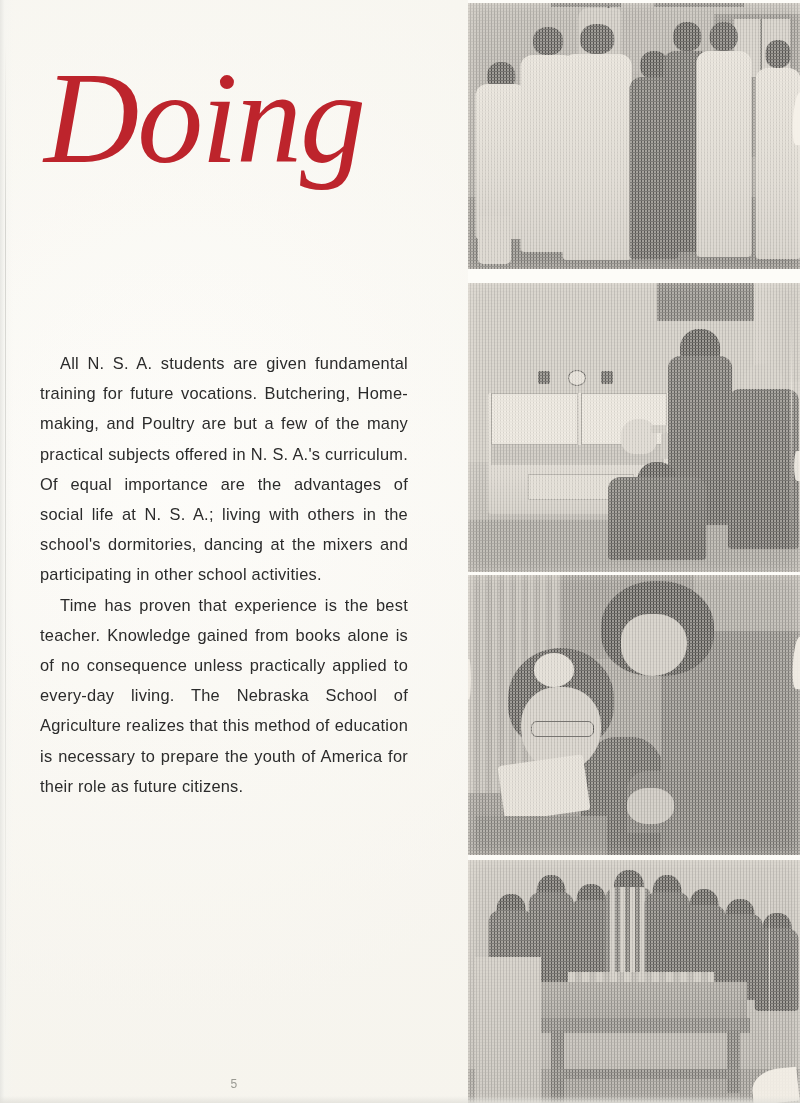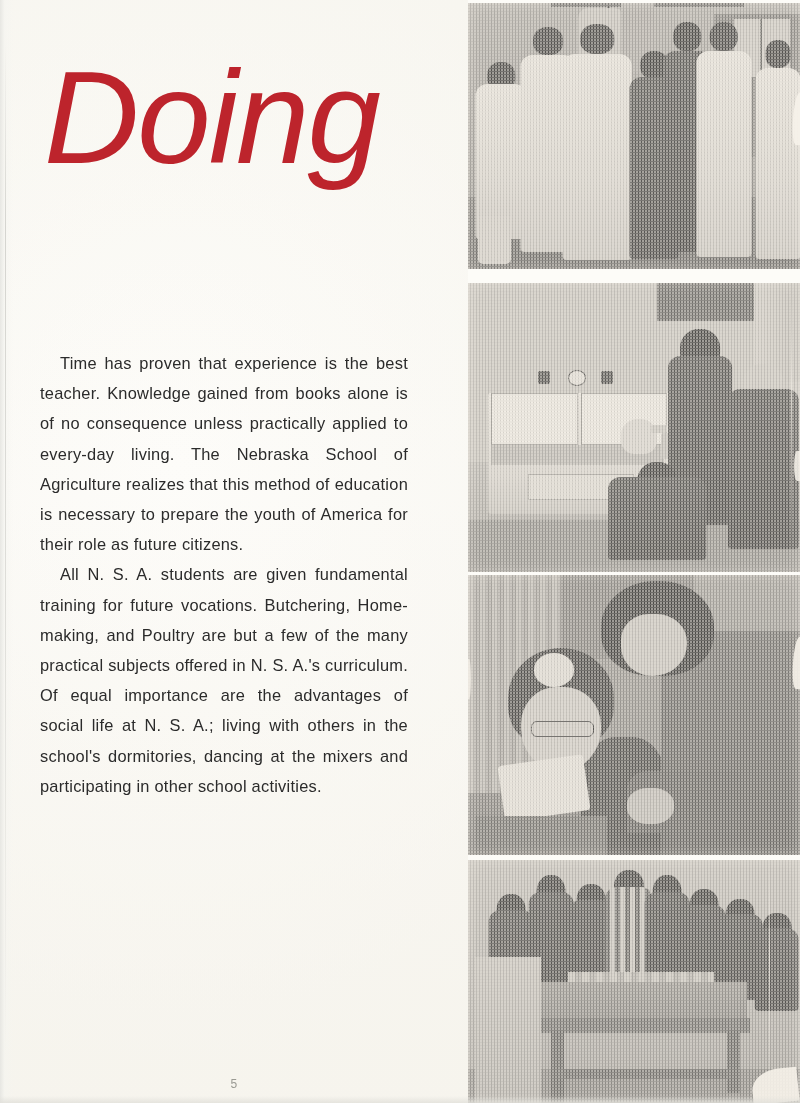--- a/index.html
+++ b/index.html
@@ -70,7 +70,7 @@
     width: 400px;
     height: 190px;
     color: #bd242c;
-    font-family: Liberation Sans, sans-serif;
+    font-family: Liberation Serif, serif;
     font-style: italic;
     font-size: 132px;
     line-height: 180px;

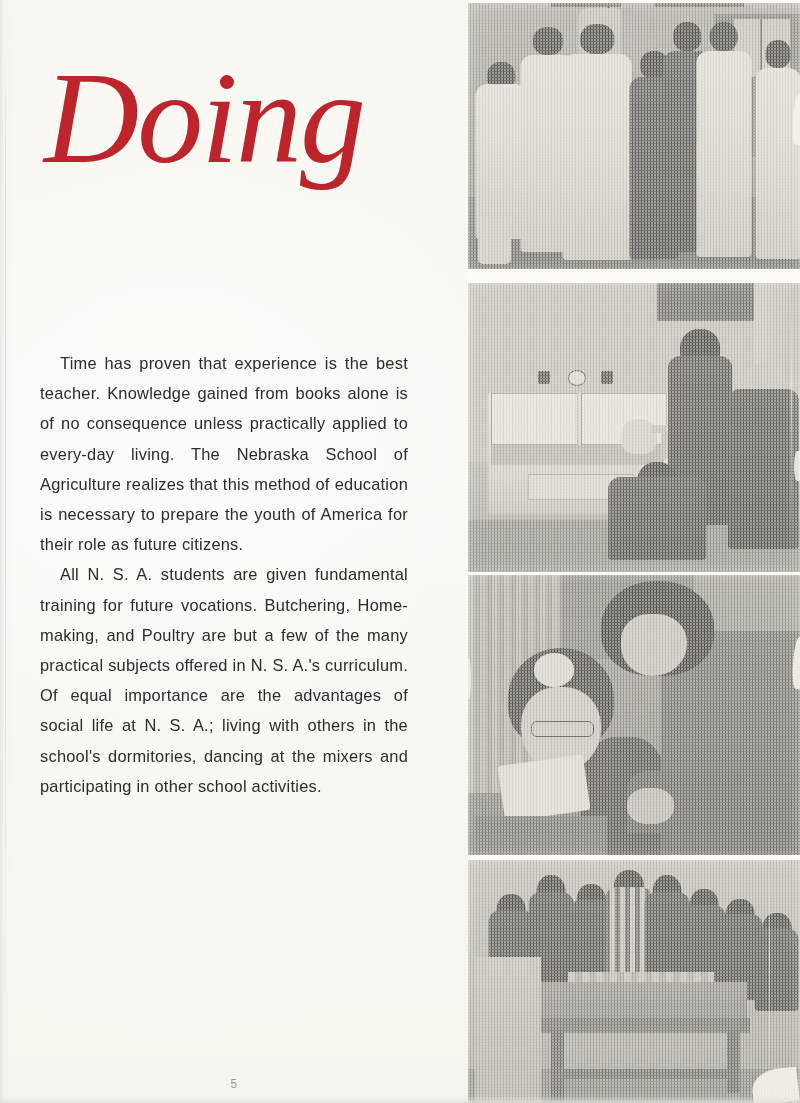--- a/index.html
+++ b/index.html
@@ -268,8 +268,8 @@
     <div class="page-title">Doing</div>
 
     <div class="body-text">
+      <p>All N. S. A. students are given fundamental training for future vocations. Butchering, Home-making, and Poultry are but a few of the many practical subjects offered in N. S. A.'s curriculum. Of equal importance are the advantages of social life at N. S. A.; living with others in the school's dormitories, dancing at the mixers and participating in other school activities.</p>
       <p>Time has proven that experience is the best teacher. Knowledge gained from books alone is of no consequence unless practically applied to every-day living. The Nebraska School of Agriculture realizes that this method of education is necessary to prepare the youth of America for their role as future citizens.</p>
-      <p>All N. S. A. students are given fundamental training for future vocations. Butchering, Home-making, and Poultry are but a few of the many practical subjects offered in N. S. A.'s curriculum. Of equal importance are the advantages of social life at N. S. A.; living with others in the school's dormitories, dancing at the mixers and participating in other school activities.</p>
     </div>
 
     <div class="page-number">5</div>

